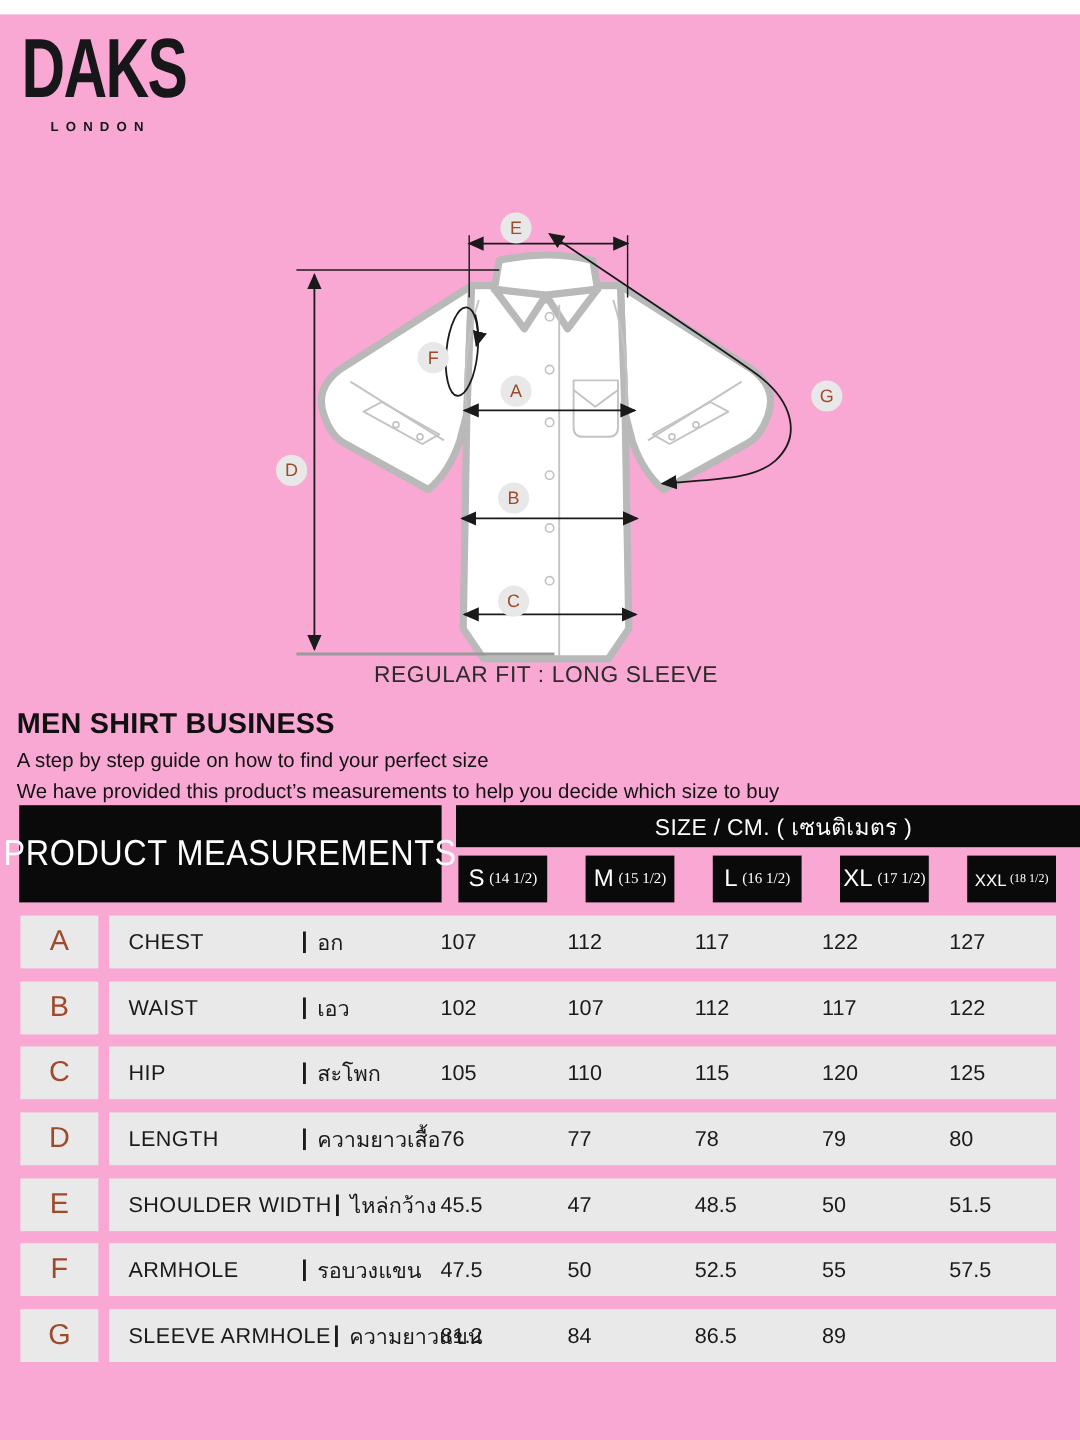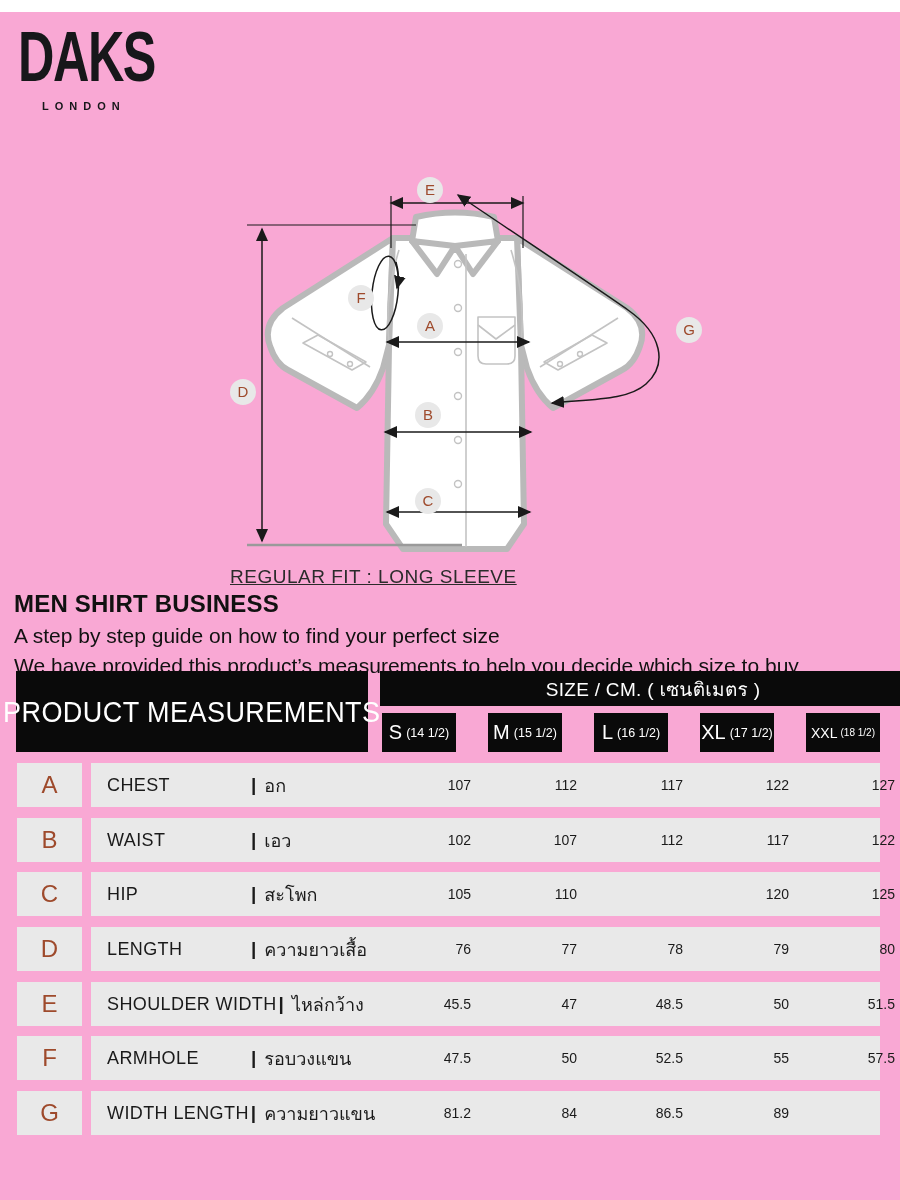--- a/index.html
+++ b/index.html
@@ -24,8 +24,8 @@
   .guide-gray { fill:none; stroke:#9a9a9a; stroke-width:2.4; }
   .lbl-circle { fill:#e8e8e8; }
   .lbl-text { fill:#9e4a2c; font-size:15px; font-family:"Liberation Sans","DejaVu Sans",sans-serif; }
-  .fit-caption { position:absolute; left:230px; top:554px; width:450px; text-align:left;
-                 font-size:19px; letter-spacing:0.5px; color:#2b2b2b;text-decoration:underline; }
+  .fit-caption { position:absolute; left:230px; top:540px; width:450px; text-align:center;
+                 font-size:19px; letter-spacing:0.5px; color:#2b2b2b; }
 
   
   .intro { position:absolute; left:14px; top:578px; width:860px; }

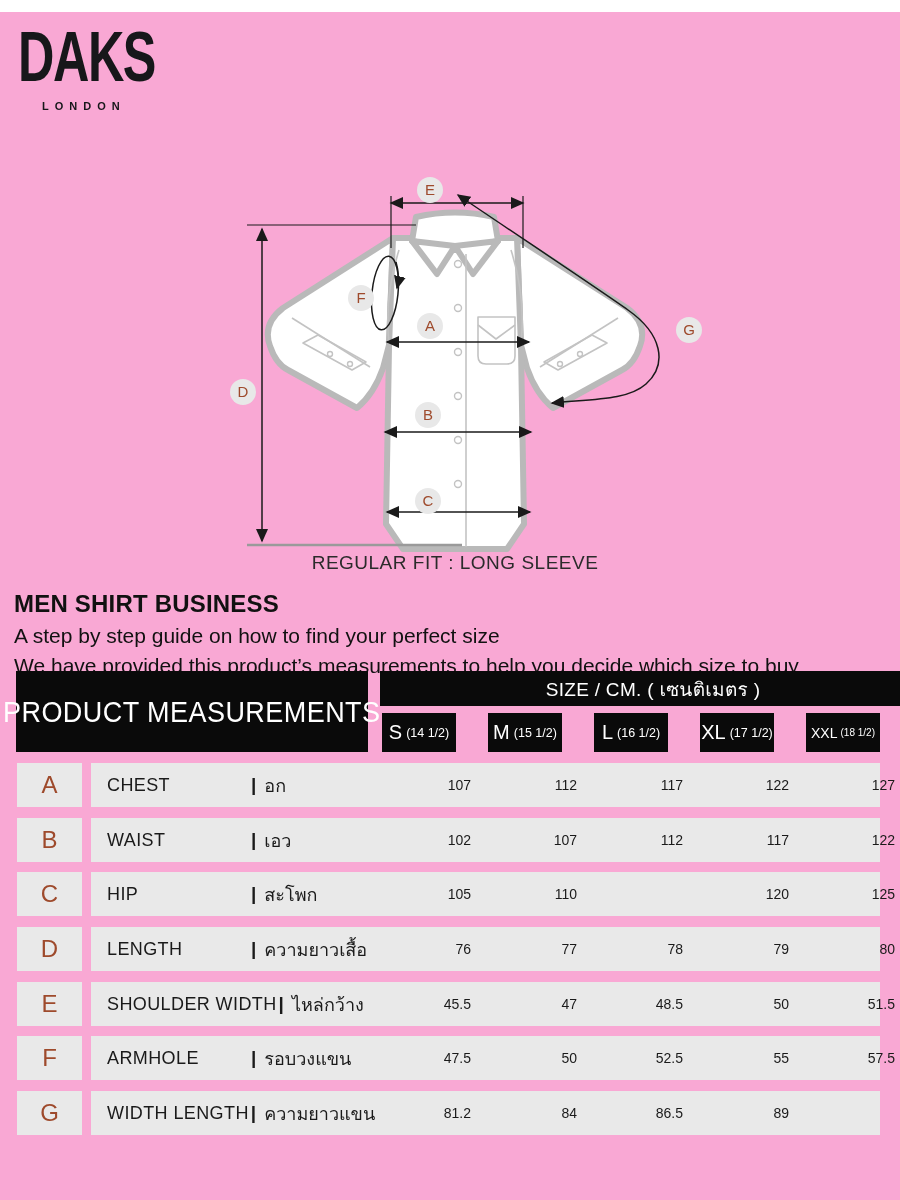--- a/index.html
+++ b/index.html
@@ -30,7 +30,7 @@
   
   .intro { position:absolute; left:14px; top:578px; width:860px; }
   .intro-title { font-size:24px; font-weight:700; letter-spacing:0.2px; color:#111; }
-  .intro-line { font-size:21px; color:#111; margin-top:6px; }
+  .intro-line { font-size:17px; color:#111; margin-top:6px; }
 
   
   .hdr-product { position:absolute; left:16px; top:659px; width:352px; height:81px;

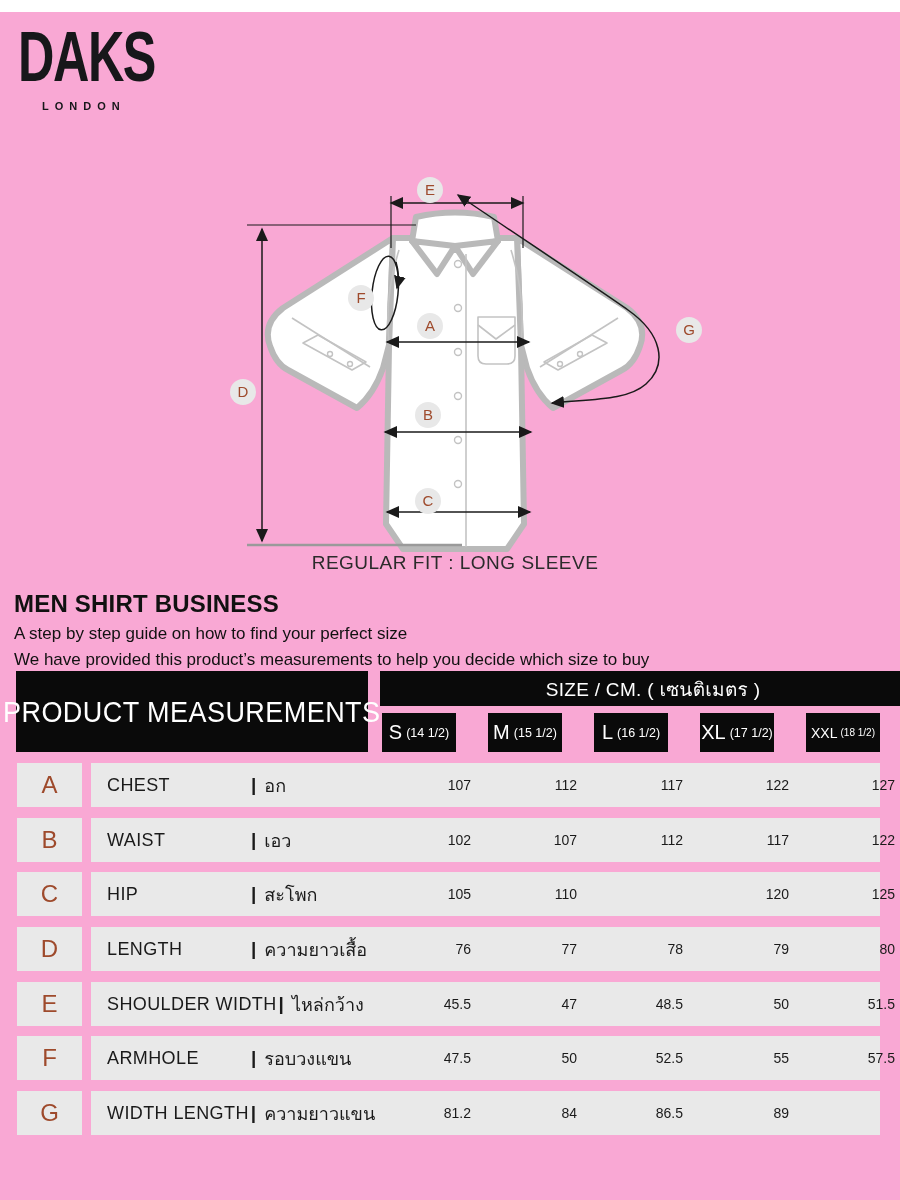--- a/index.html
+++ b/index.html
@@ -43,7 +43,7 @@
   .size-box { position:absolute; top:701px; width:74px; height:39px; background:#0a0a0a; color:#fff;
               display:flex; align-items:center; justify-content:center; white-space:nowrap; }
   .sz-label { font-size:20px; margin-right:4px; }
-  .sz-detail { font-size:12.5px; }
+  .sz-detail { font-size:12.5px;font-family:Liberation Serif, serif; }
   .size-box.s-xxl .sz-label { font-size:14px; margin-right:3px;text-align:right; }
   .size-box.s-xxl .sz-detail { font-size:10px; }
 

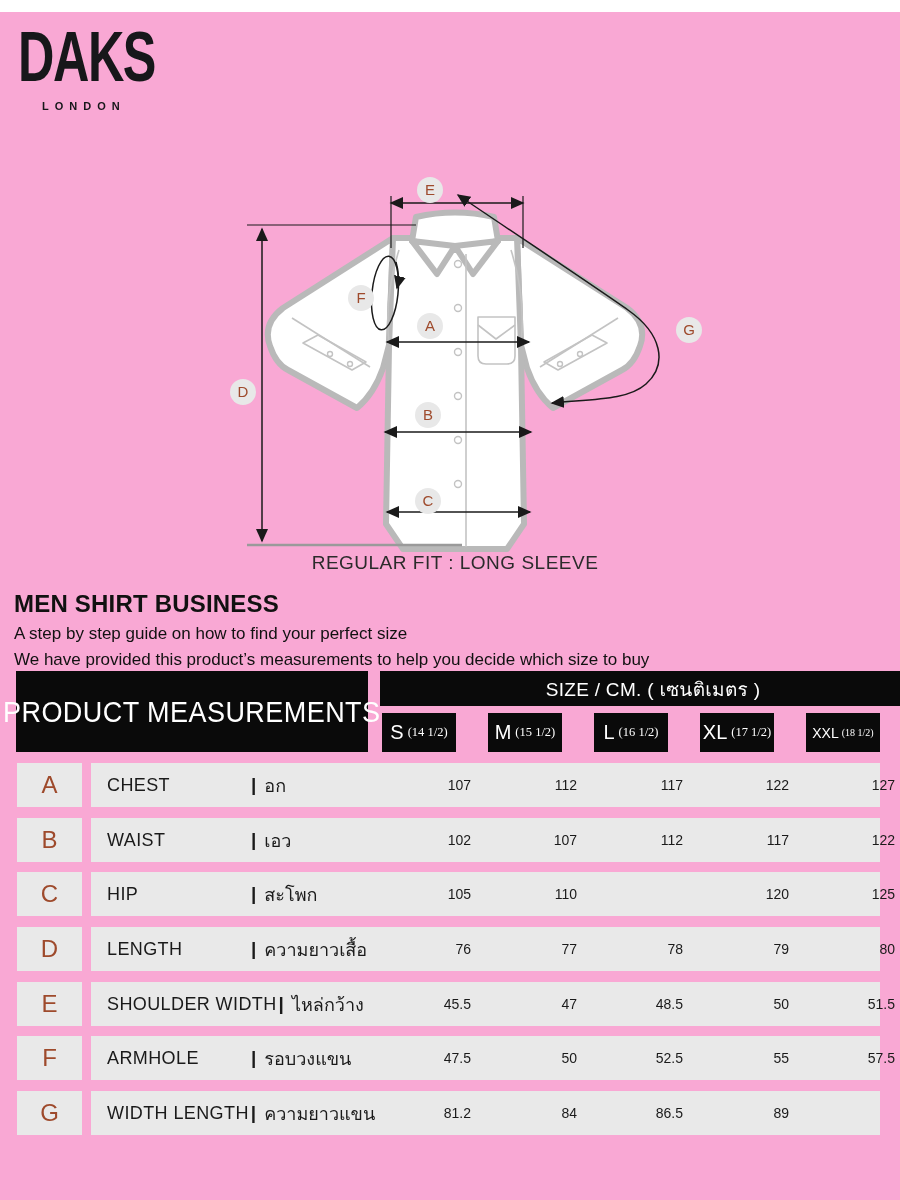--- a/index.html
+++ b/index.html
@@ -58,7 +58,7 @@
   .m-div  { font-size:19px; font-weight:700; margin:0 8px 0 2px; color:#1a1a1a; }
   .m-thai { font-size:18px; color:#1a1a1a; white-space:nowrap; }
   .m-val  { position:absolute; top:0; height:32px; line-height:44px; width:104px;
-            text-align:right; font-size:14px; color:#1a1a1a; }
+            text-align:left; font-size:18px; color:#1a1a1a; }
   .v0{left:276px;} .v1{left:382px;} .v2{left:488px;} .v3{left:594px;} .v4{left:700px;}
 </style>
 </head>

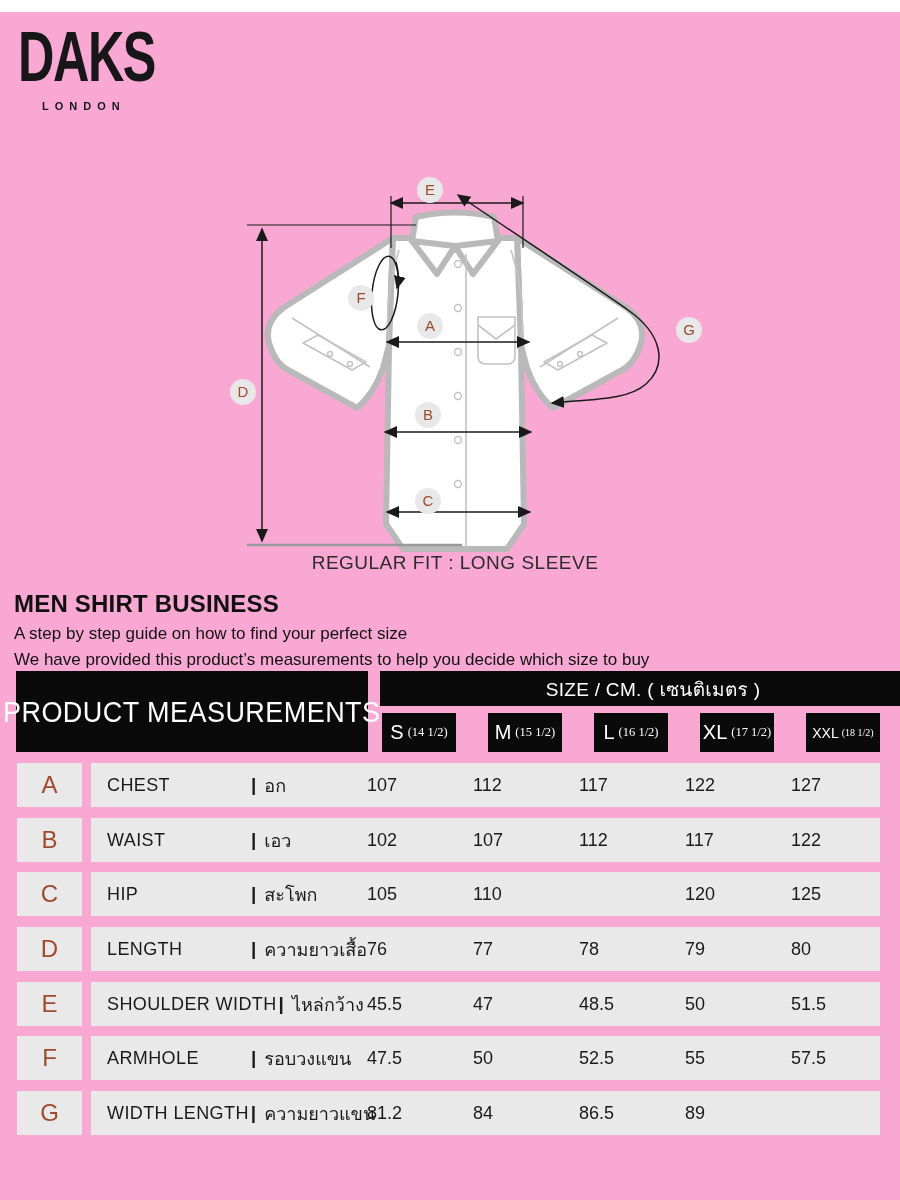--- a/index.html
+++ b/index.html
@@ -228,6 +228,7 @@
       <span class="m-thai">สะโพก</span>
       <span class="m-val v0">105</span>
       <span class="m-val v1">110</span>
+      <span class="m-val v2">115</span>
       <span class="m-val v3">120</span>
       <span class="m-val v4">125</span>
     </div>

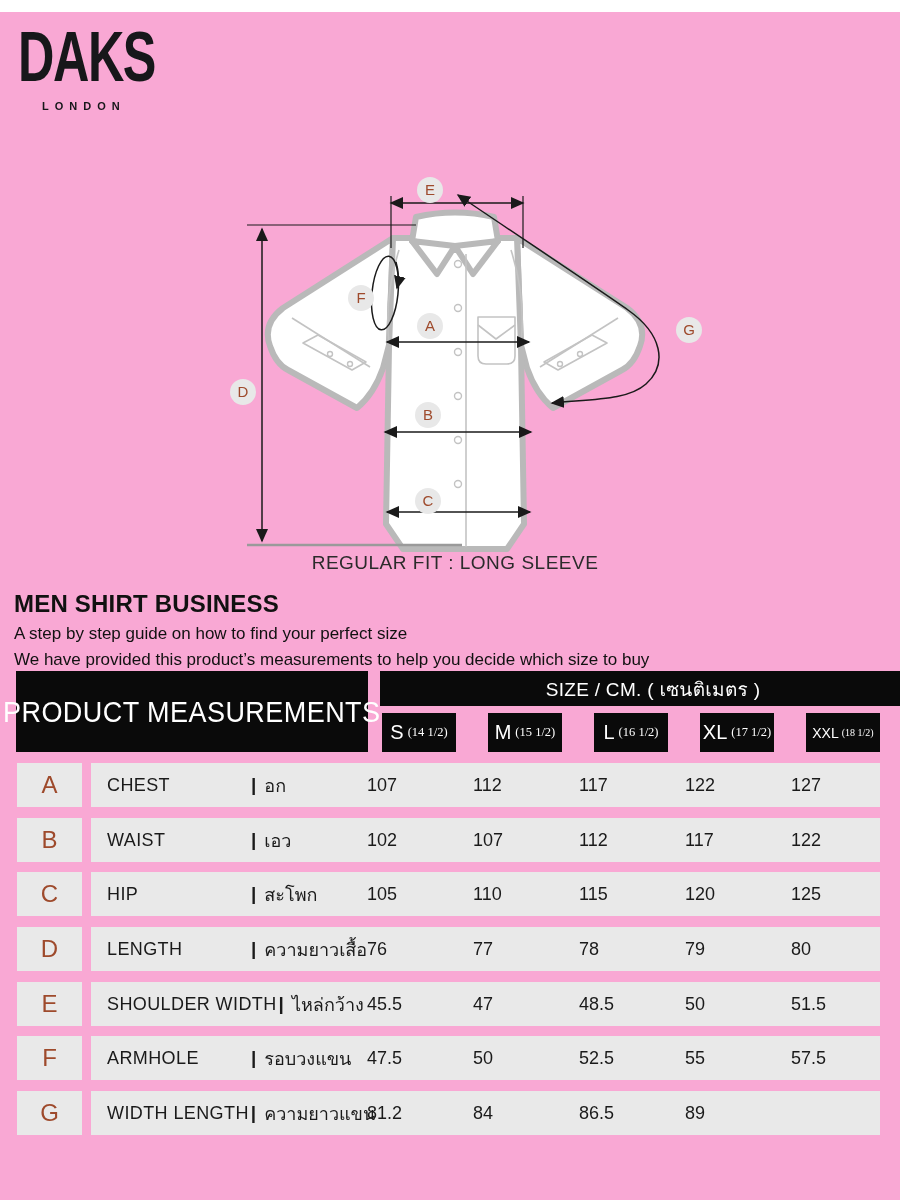--- a/index.html
+++ b/index.html
@@ -279,7 +279,7 @@
   <div class="m-row" style="top:1079px">
     <div class="cell-letter">G</div>
     <div class="cell-band">
-      <span class="m-name" style="min-width:0">WIDTH LENGTH</span>
+      <span class="m-name" style="min-width:0">SLEEVE ARMHOLE</span>
       <span class="m-div">|</span>
       <span class="m-thai">ความยาวแขน</span>
       <span class="m-val v0">81.2</span>

